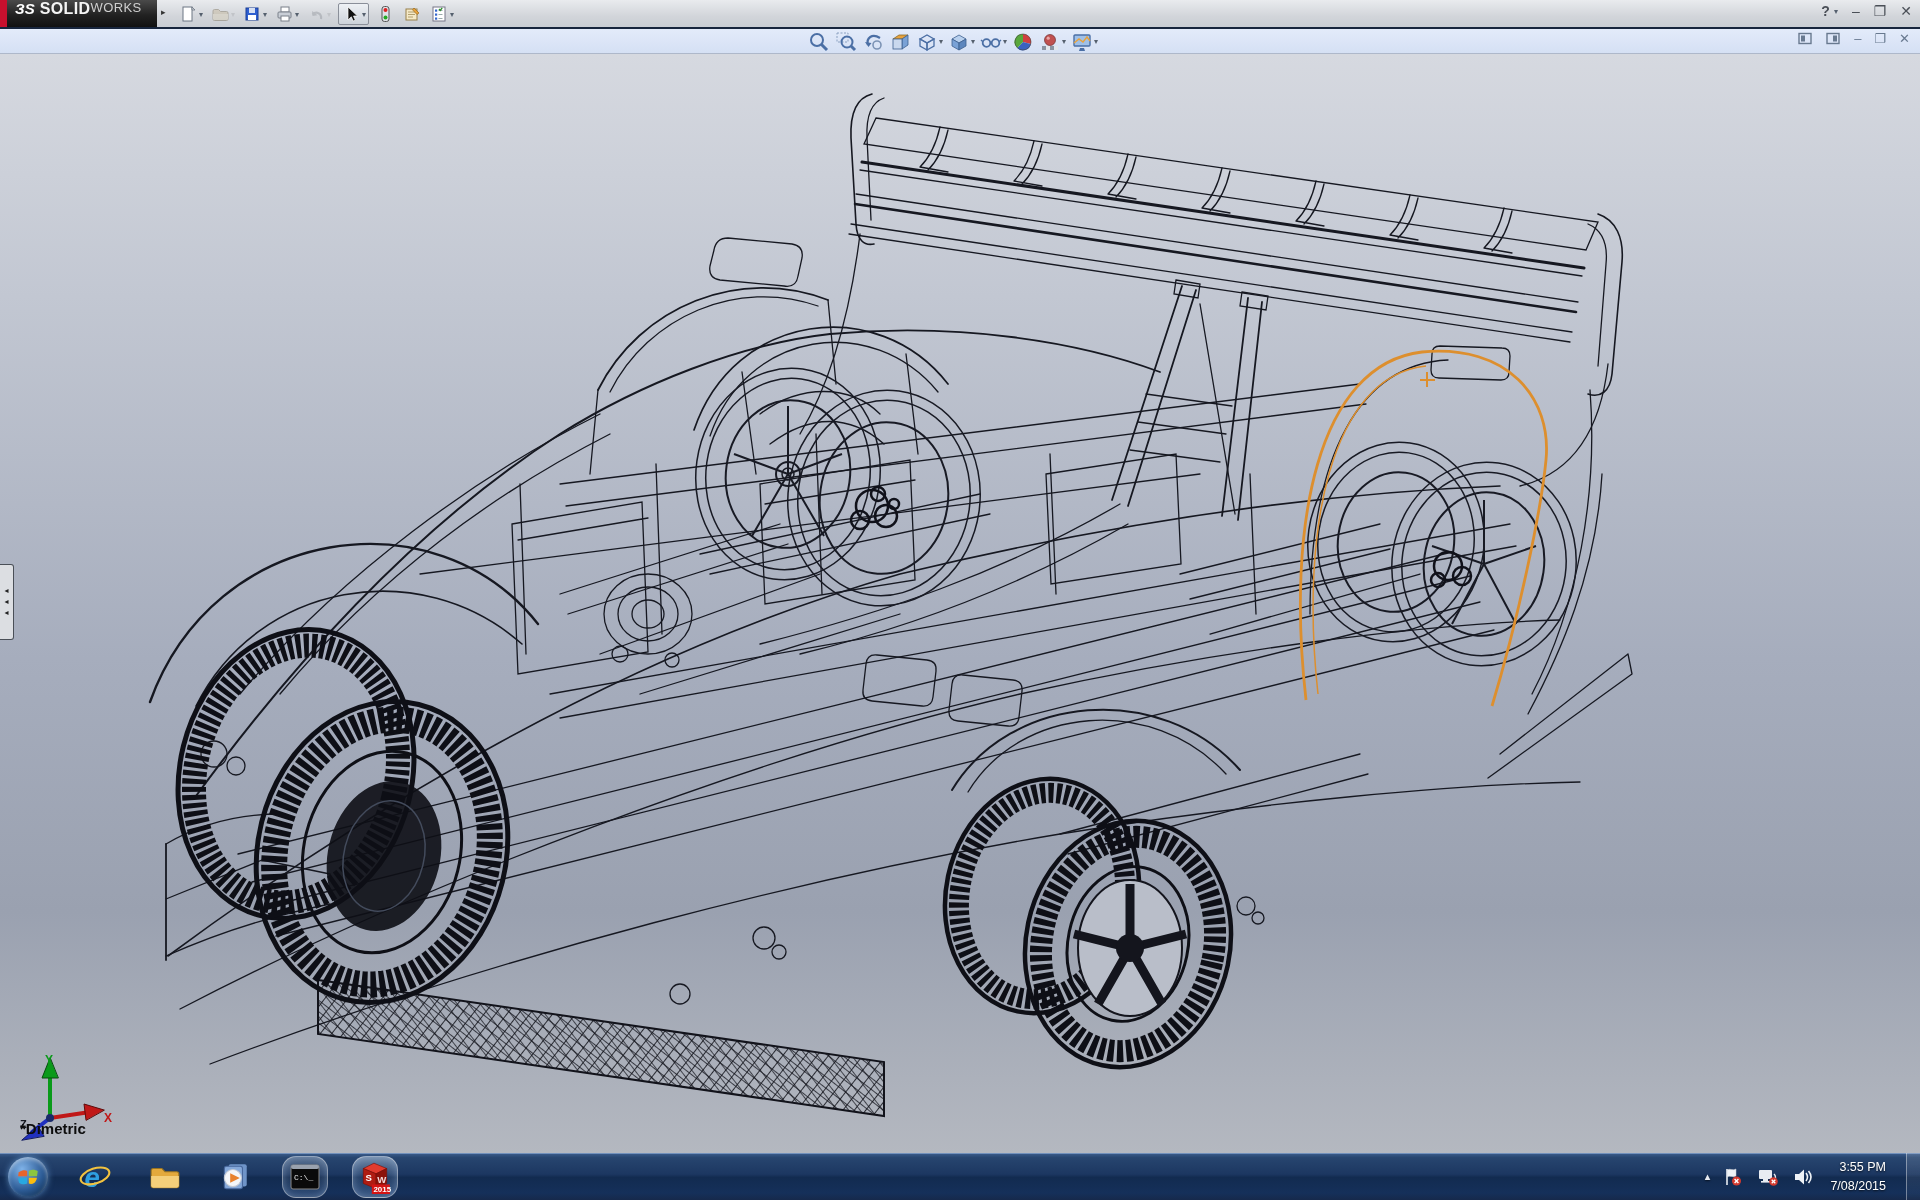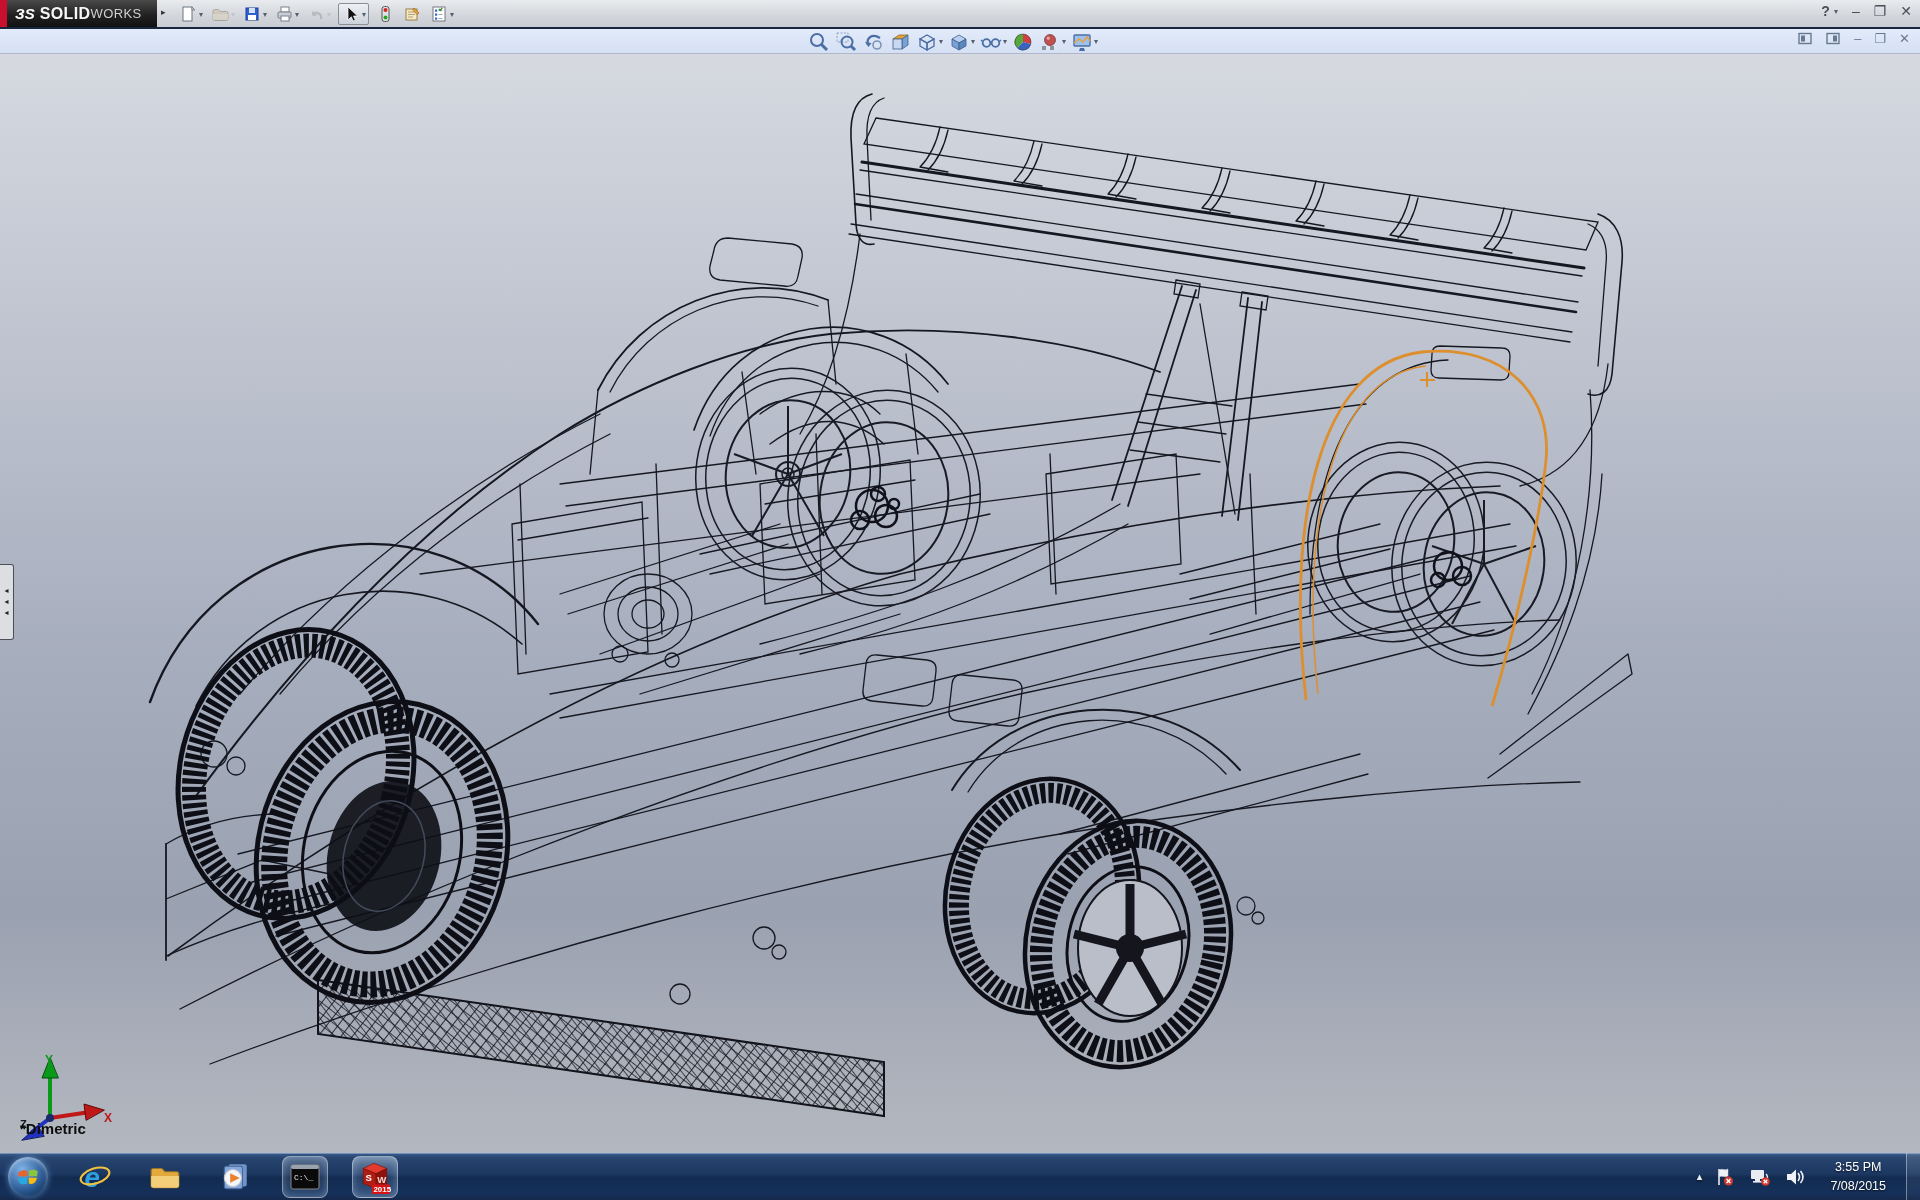--- a/index.html
+++ b/index.html
@@ -10,7 +10,7 @@
     background:linear-gradient(#e9ebee,#d2d5da 60%,#c9cdd3);}
   #brand-red{position:absolute;left:0;top:0;width:7px;height:27px;background:var(--logo-red,#c8102e);}
   #brand-block{position:absolute;left:7px;top:0;width:150px;height:27px;
-    background:linear-gradient(#4a4a4a,#222 55%,#111);display:flex;align-items:center;padding-left:8px;}
+    background:linear-gradient(#4a4a4a,#222 55%,#111);display:flex;padding-left:8px;}
   #brand-block .mark{color:#fff;font-style:italic;font-weight:bold;font-size:15px;margin-right:5px;}
   #brand-block .solid{color:#f5f5f5;font-weight:bold;font-size:16px;letter-spacing:.4px;}
   #brand-block .works{color:#cfcfcf;font-size:13px;letter-spacing:.4px;}

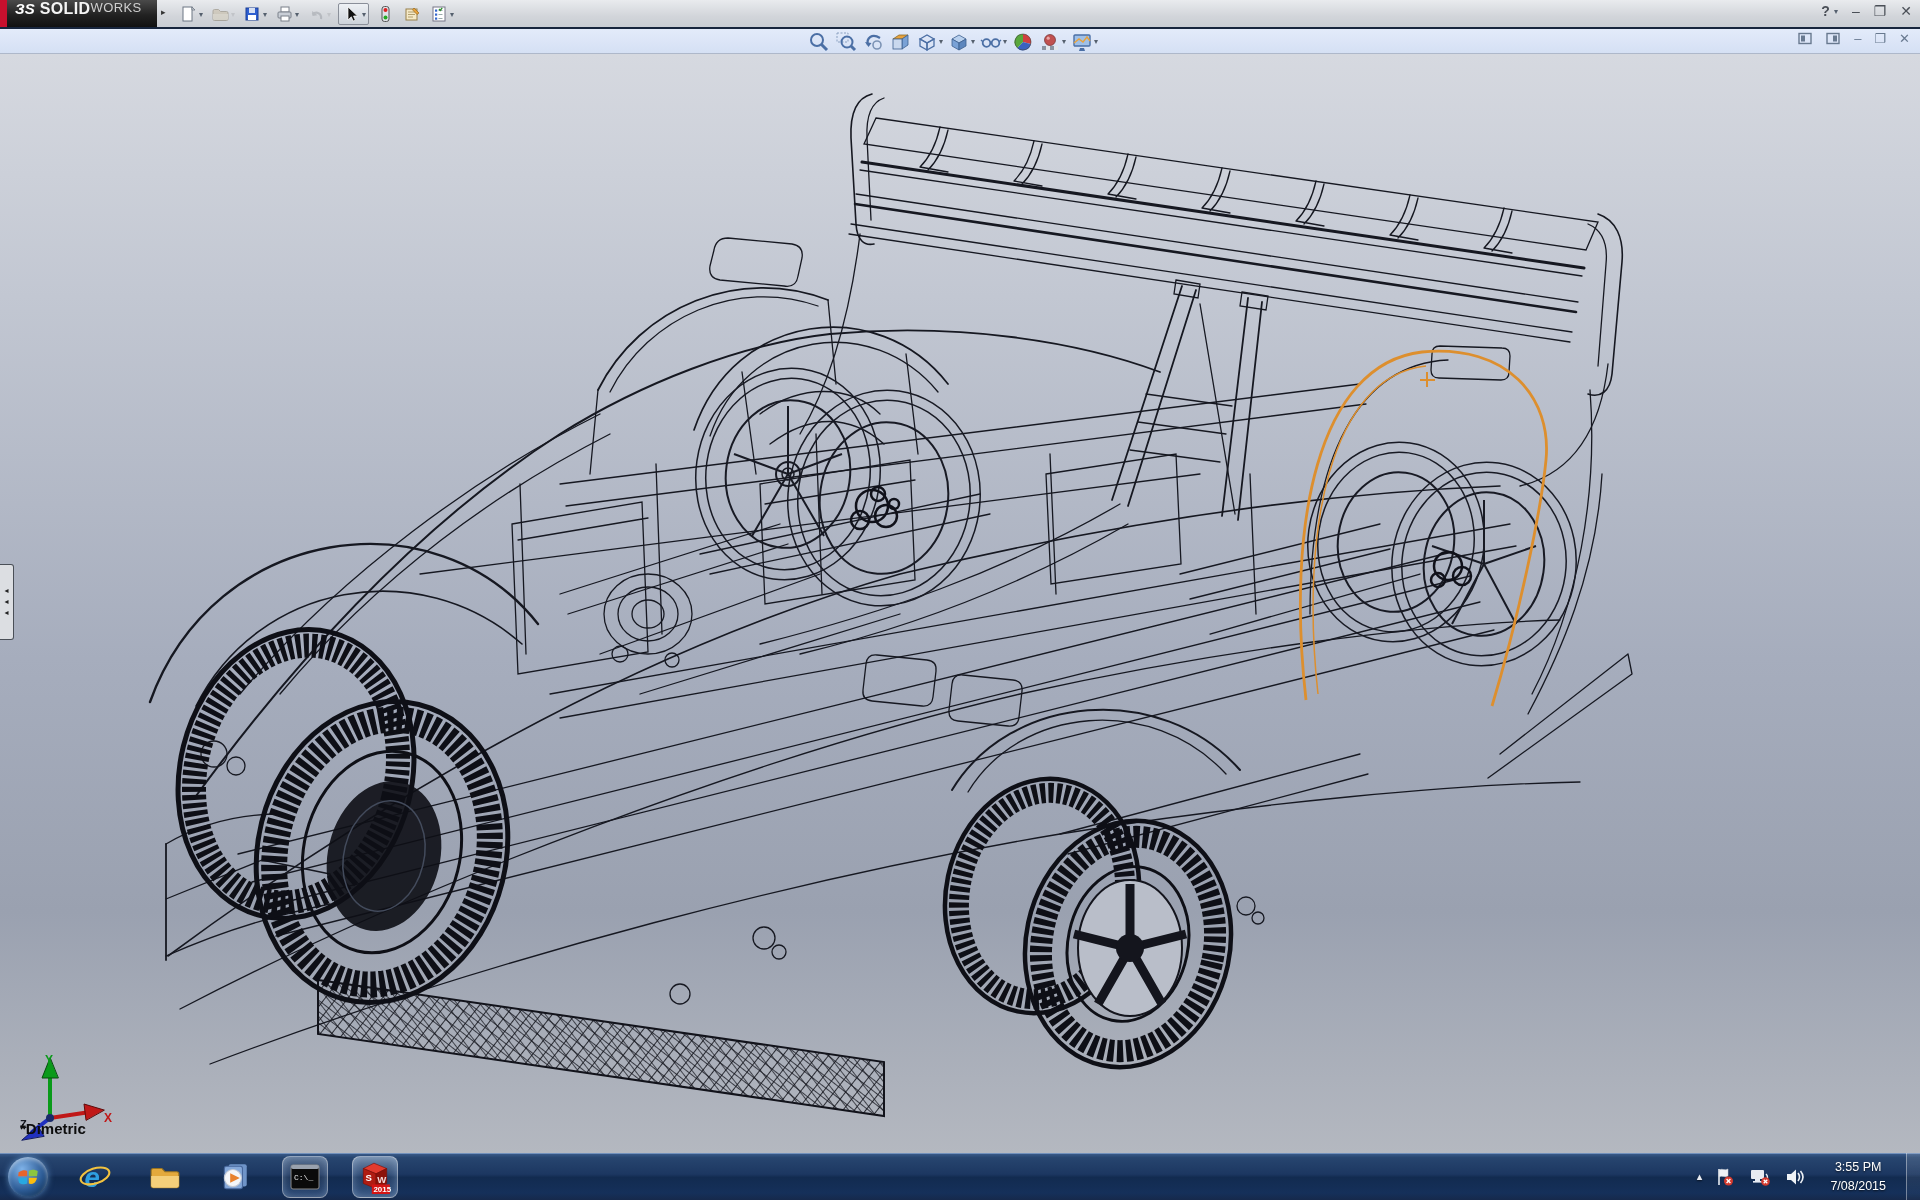--- a/index.html
+++ b/index.html
@@ -63,8 +63,8 @@
     display:flex;align-items:center;justify-content:center;}
   #tray{position:absolute;right:0;top:0;height:47px;display:flex;align-items:center;gap:12px;padding-right:0;}
   #tray-arrow{color:#e8ecf2;font-size:11px;text-shadow:0 1px 2px rgba(0,0,0,.6);}
-  #clock{color:#fff;font-size:12.5px;text-align:center;line-height:1.45;
-    text-shadow:0 1px 2px rgba(0,0,0,.7);margin-left:12px;}
+  #clock{color:#fff;font-size:12.5px;text-align:right;line-height:1.45;
+    text-shadow:0 1px 2px rgba(0,0,0,.7);margin-left:4px;}
   #show-desktop{width:14px;height:47px;margin-left:8px;border-left:1px solid rgba(255,255,255,.4);
     background:linear-gradient(rgba(255,255,255,.12),rgba(255,255,255,.02));}
   svg{display:block;}

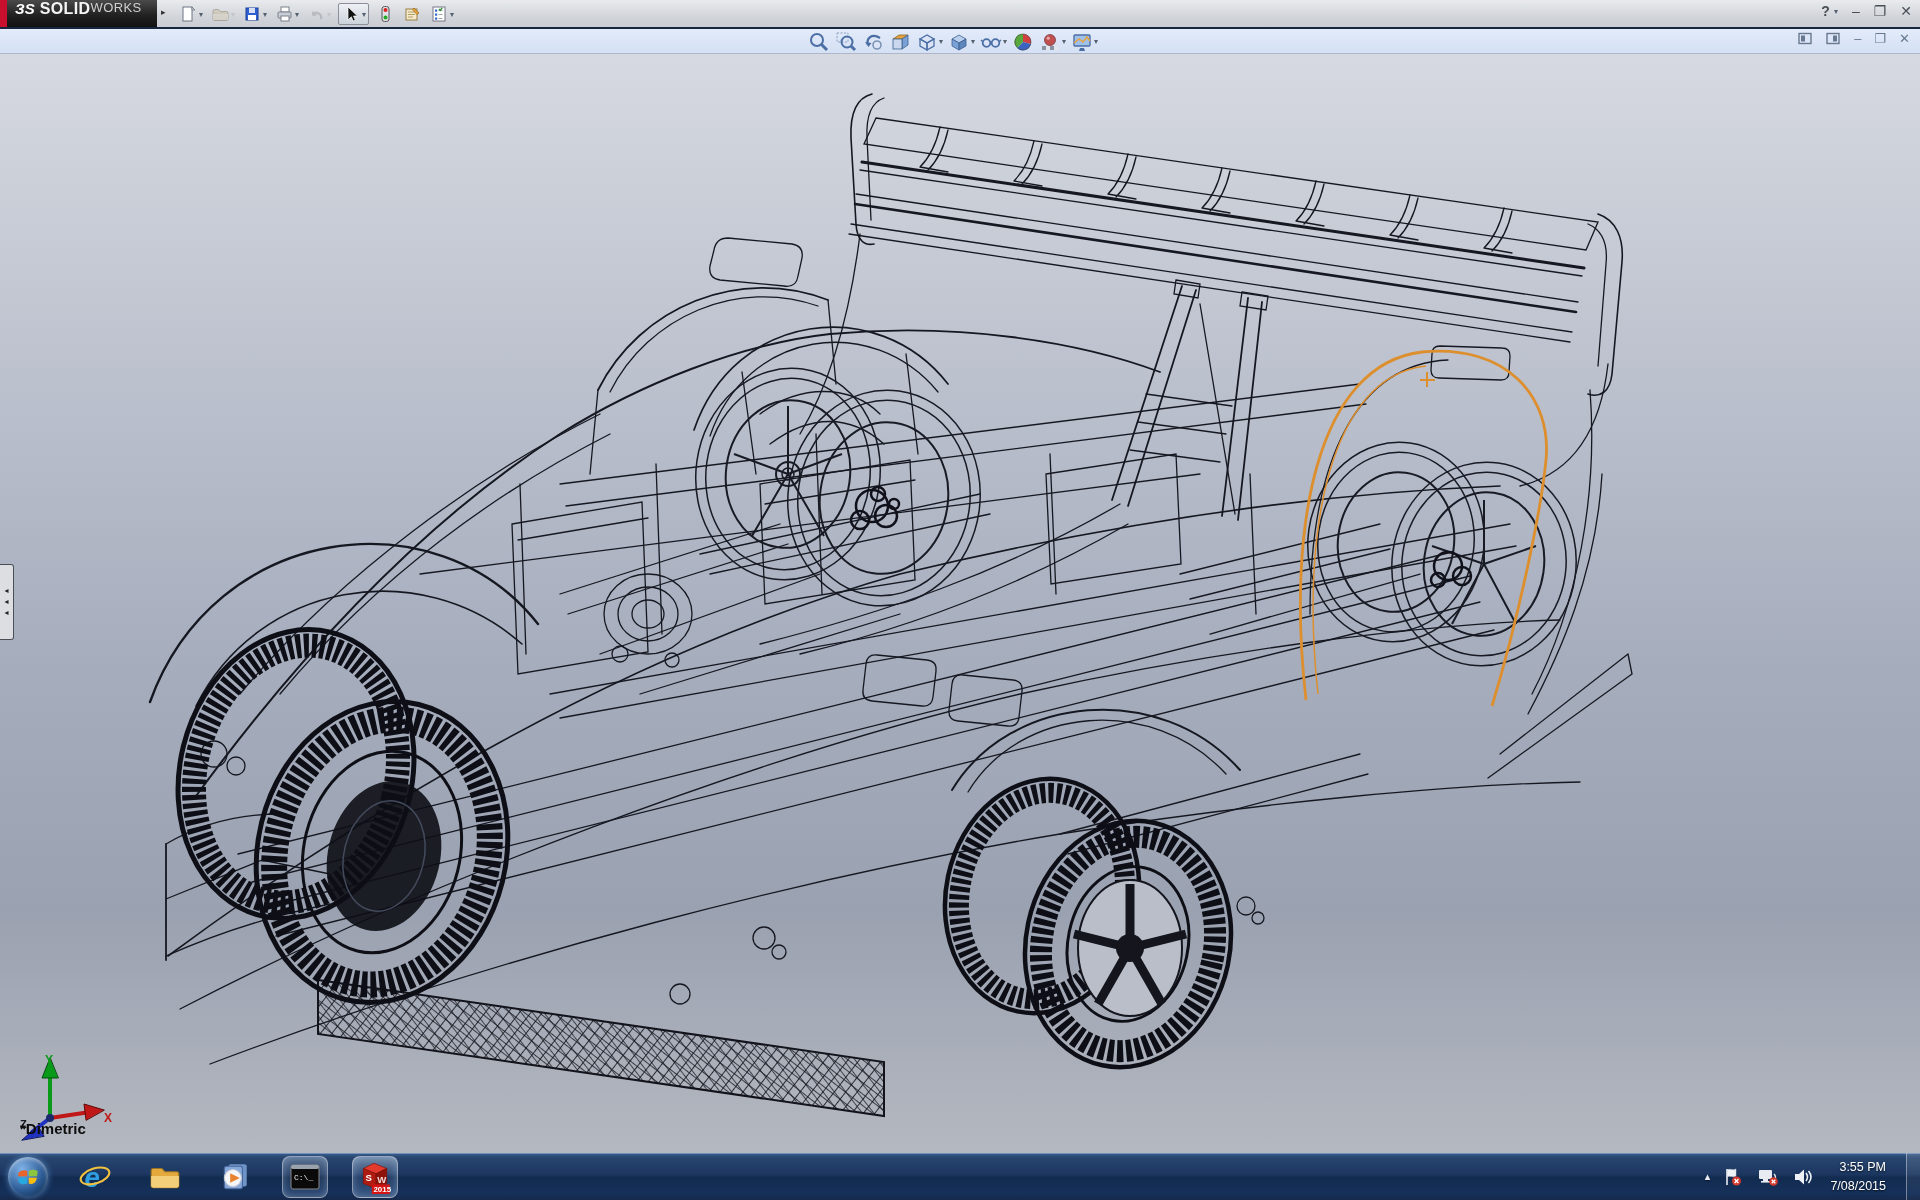--- a/index.html
+++ b/index.html
@@ -53,7 +53,7 @@
       #122b50 52%,#15305a 85%,var(--taskbar-bottom,#16294b) 100%);
     box-shadow:inset 0 1px 0 rgba(160,190,230,.55);display:flex;align-items:center;}
   .tb-app{width:46px;height:42px;margin-left:24px;display:flex;align-items:center;justify-content:center;}
-  .tb-app.framed{border:1px solid rgba(255,255,255,.45);border-radius:8px;
+  .tb-app.framed{border:1px solid rgba(255,255,255,.45);border-radius:14px;
     background:linear-gradient(rgba(255,255,255,.22),rgba(255,255,255,.06) 50%,rgba(130,170,220,.18));
     box-shadow:inset 0 0 8px rgba(200,225,255,.35);}
   .tb-app.active{background:linear-gradient(rgba(225,240,255,.38),rgba(160,200,245,.14) 50%,rgba(130,170,220,.28));}

